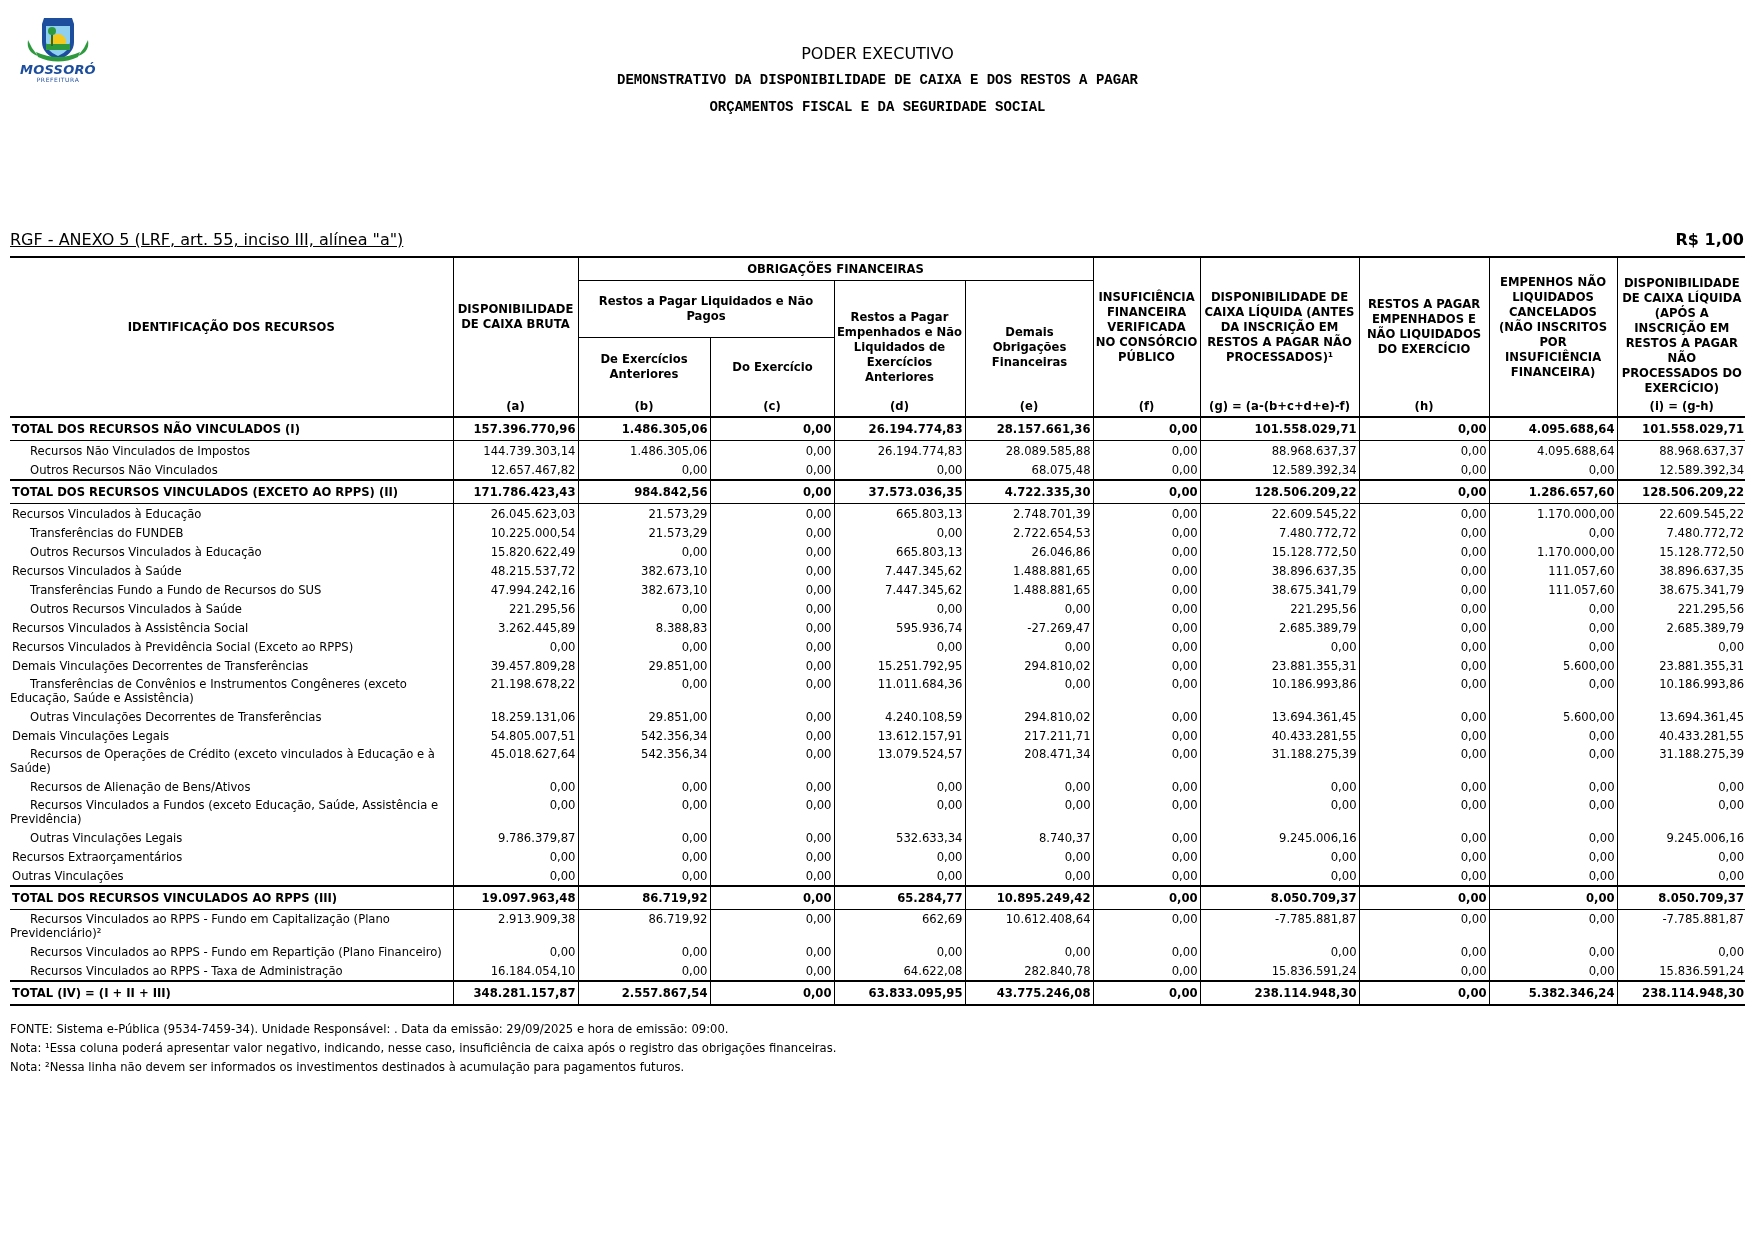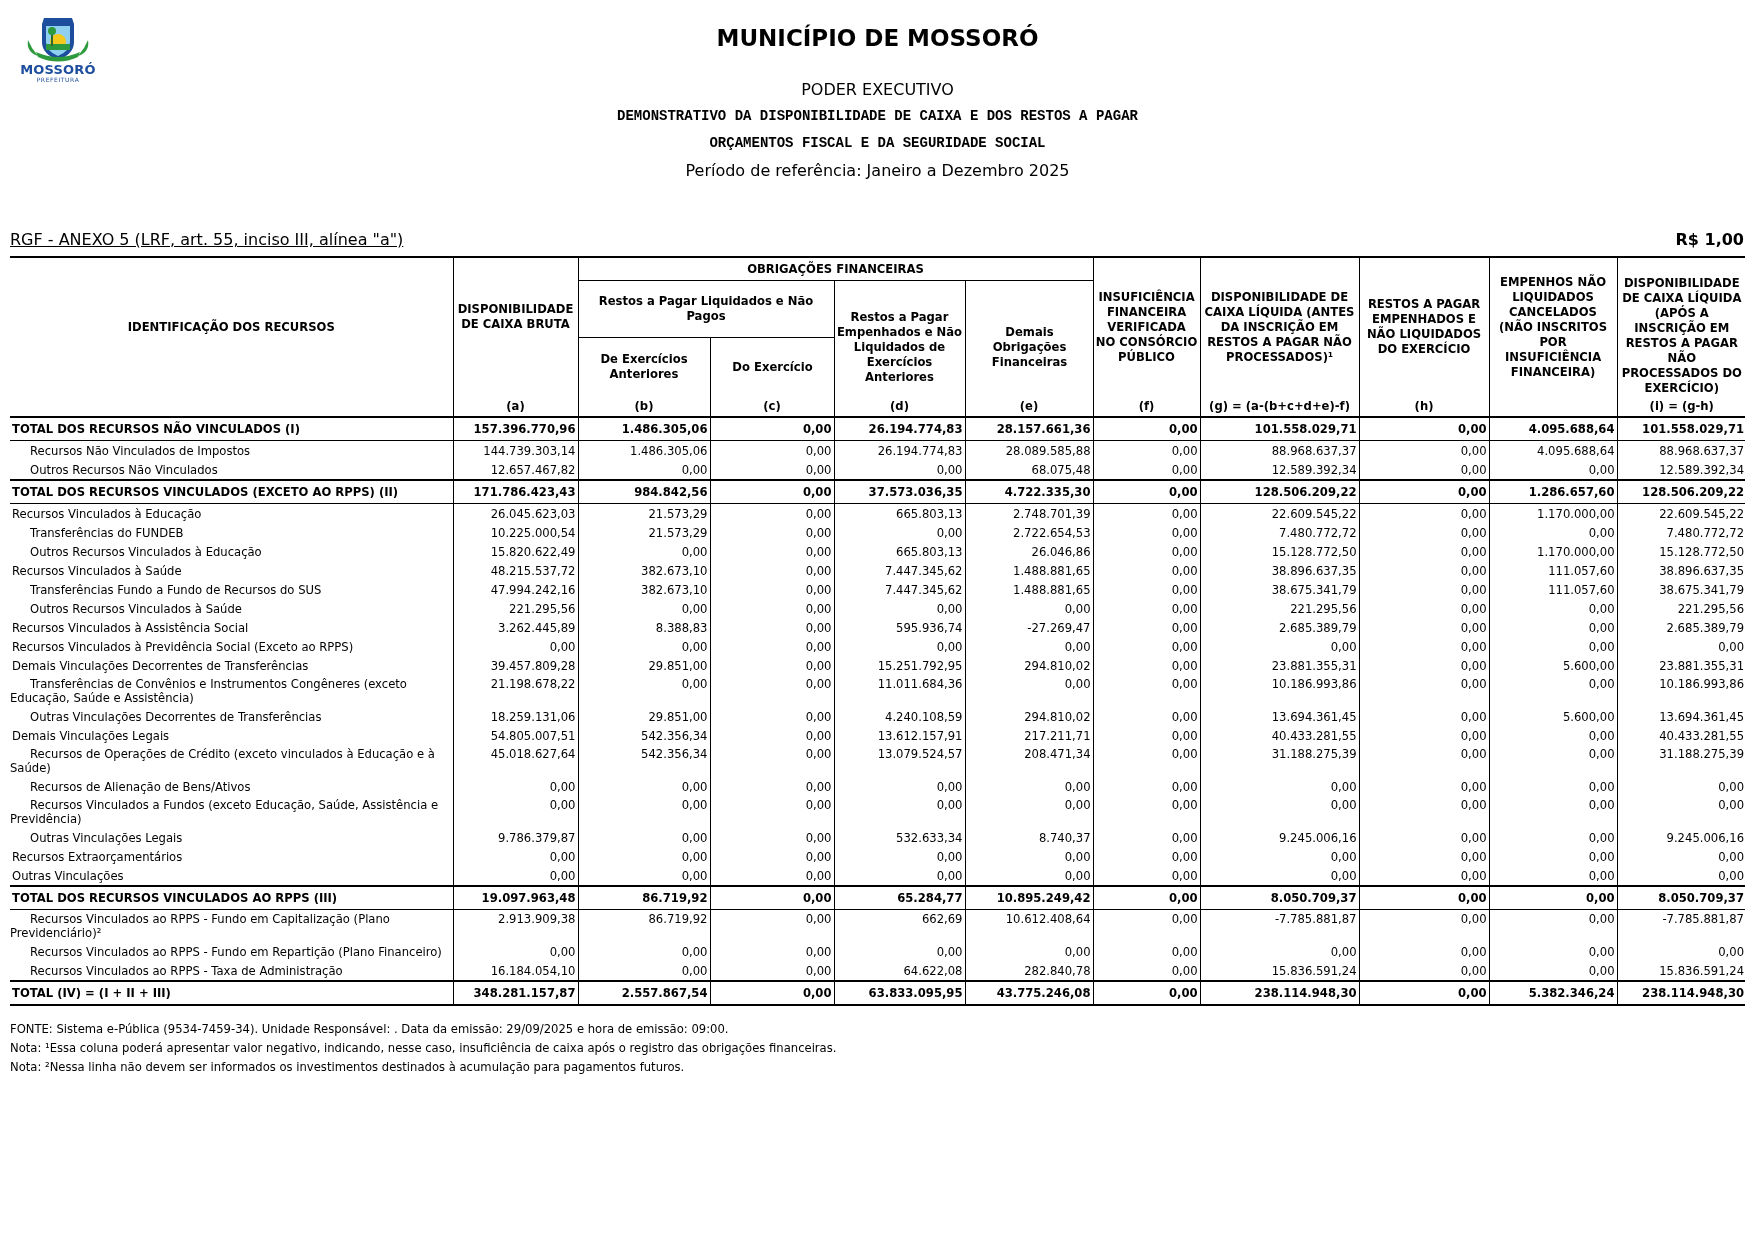--- a/index.html
+++ b/index.html
@@ -51,7 +51,6 @@
 <div class="logo-sub">PREFEITURA</div>
 
 <div class="header">
-  <div class="h-title">MUNICÍPIO DE MOSSORÓ</div>
   <div class="h-line" style="margin-top:20px">PODER EXECUTIVO</div>
   <div class="h-bold">DEMONSTRATIVO DA DISPONIBILIDADE DE CAIXA E DOS RESTOS A PAGAR</div>
   <div class="h-bold">ORÇAMENTOS FISCAL E DA SEGURIDADE SOCIAL</div>

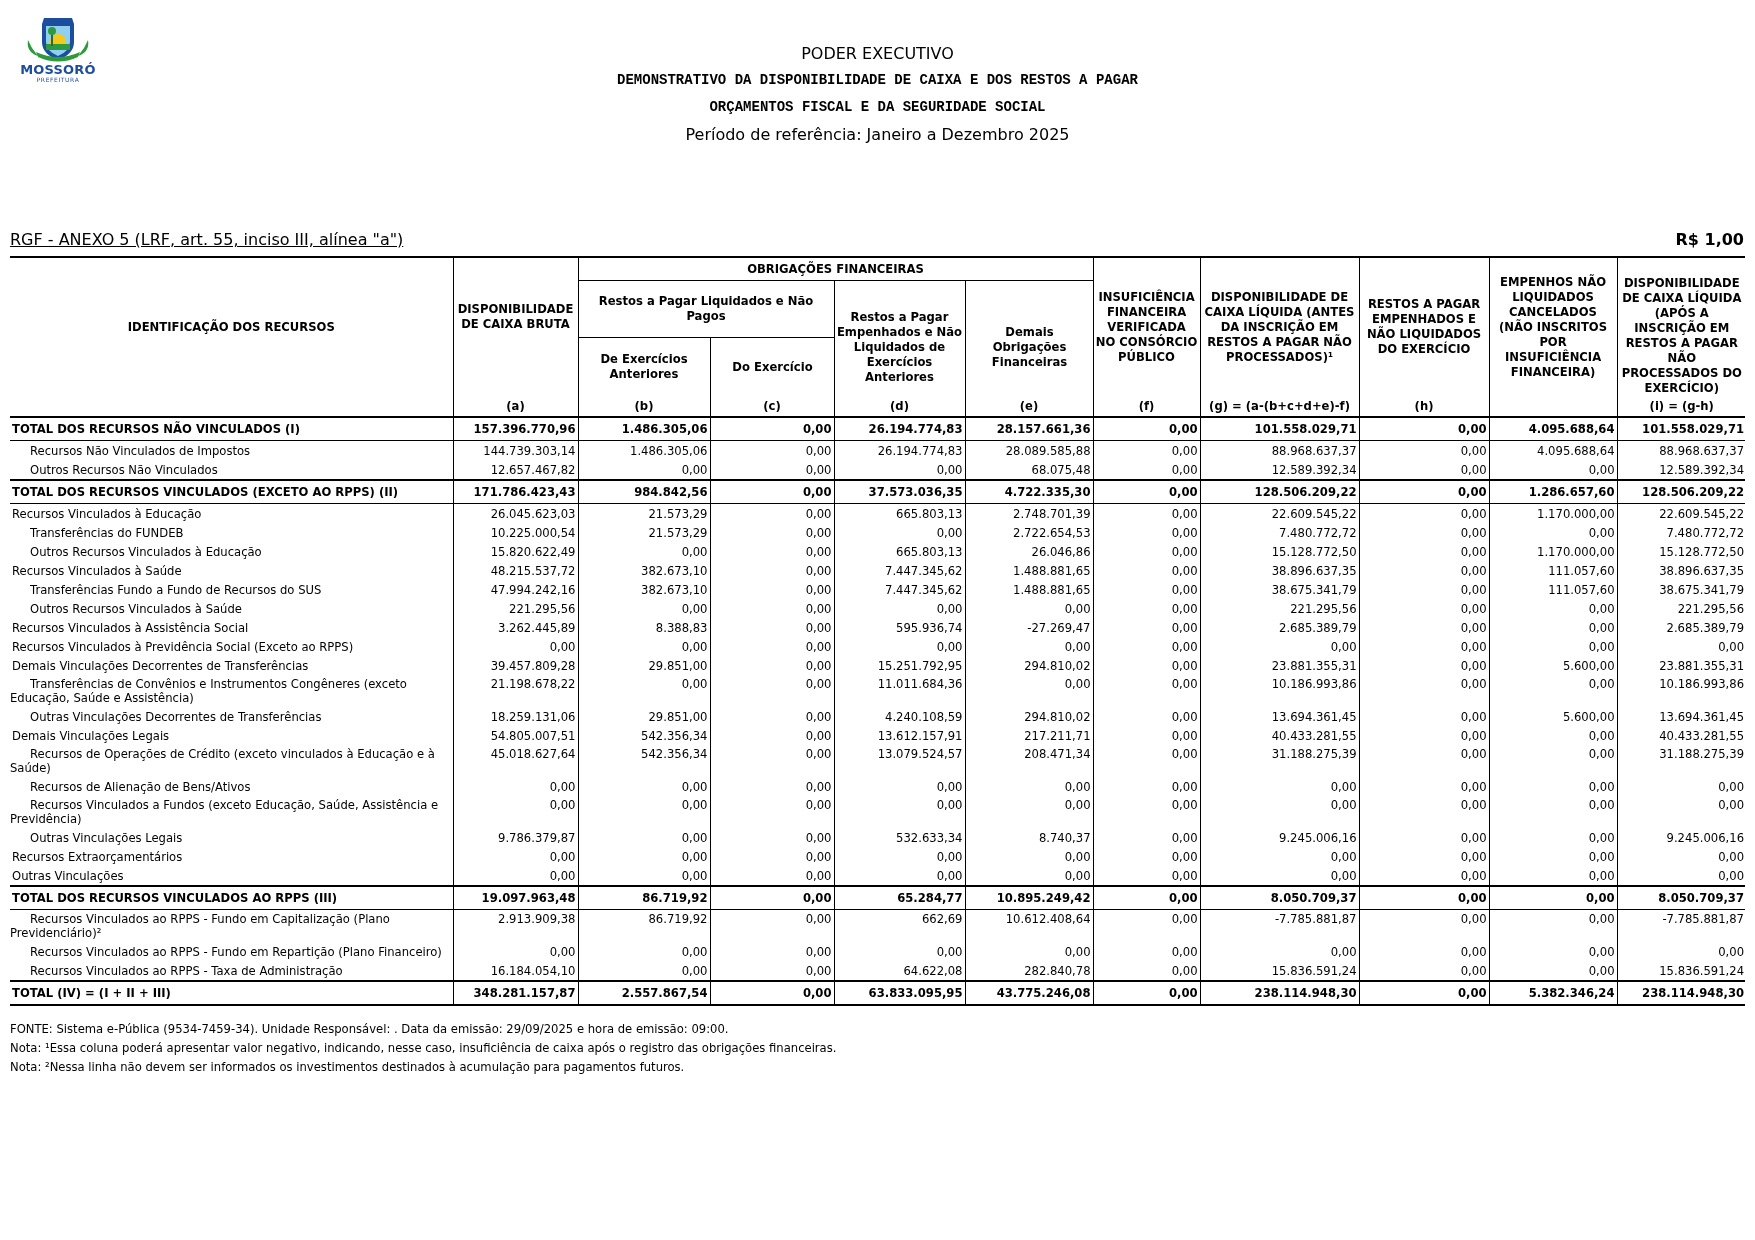--- a/index.html
+++ b/index.html
@@ -5,7 +5,7 @@
   html, body { margin: 0; padding: 0; background: #ffffff; }
   body { width: 1755px; height: 1240px; position: relative; font-family: "DejaVu Sans", sans-serif; color: #000; overflow: hidden; }
   .logo { position: absolute; left: 18px; top: 14px; width: 80px; height: 70px; }
-  .logo-text { position: absolute; left: 18px; top: 62px; width: 80px; text-align: center; font-family: "DejaVu Sans", sans-serif; font-weight: bold; font-size: 13px; color: #1d4e9e; letter-spacing: 0.2px; }
+  .logo-text { position: absolute; left: 18px; top: 62px; width: 80px; text-align: center; font-family: "DejaVu Sans", sans-serif; font-weight: bold; font-size: 13px; color: #1d4e9e; letter-spacing: 0.2px; font-style: italic; }
   .logo-sub { position: absolute; left: 18px; top: 76px; width: 80px; text-align: center; font-size: 6px; color: #1d4e9e; letter-spacing: 0.6px; }
   .header { position: absolute; left: 0; top: 20px; width: 1755px; text-align: center; }
   .h-title { font-size: 23px; font-weight: bold; line-height: 36px; }

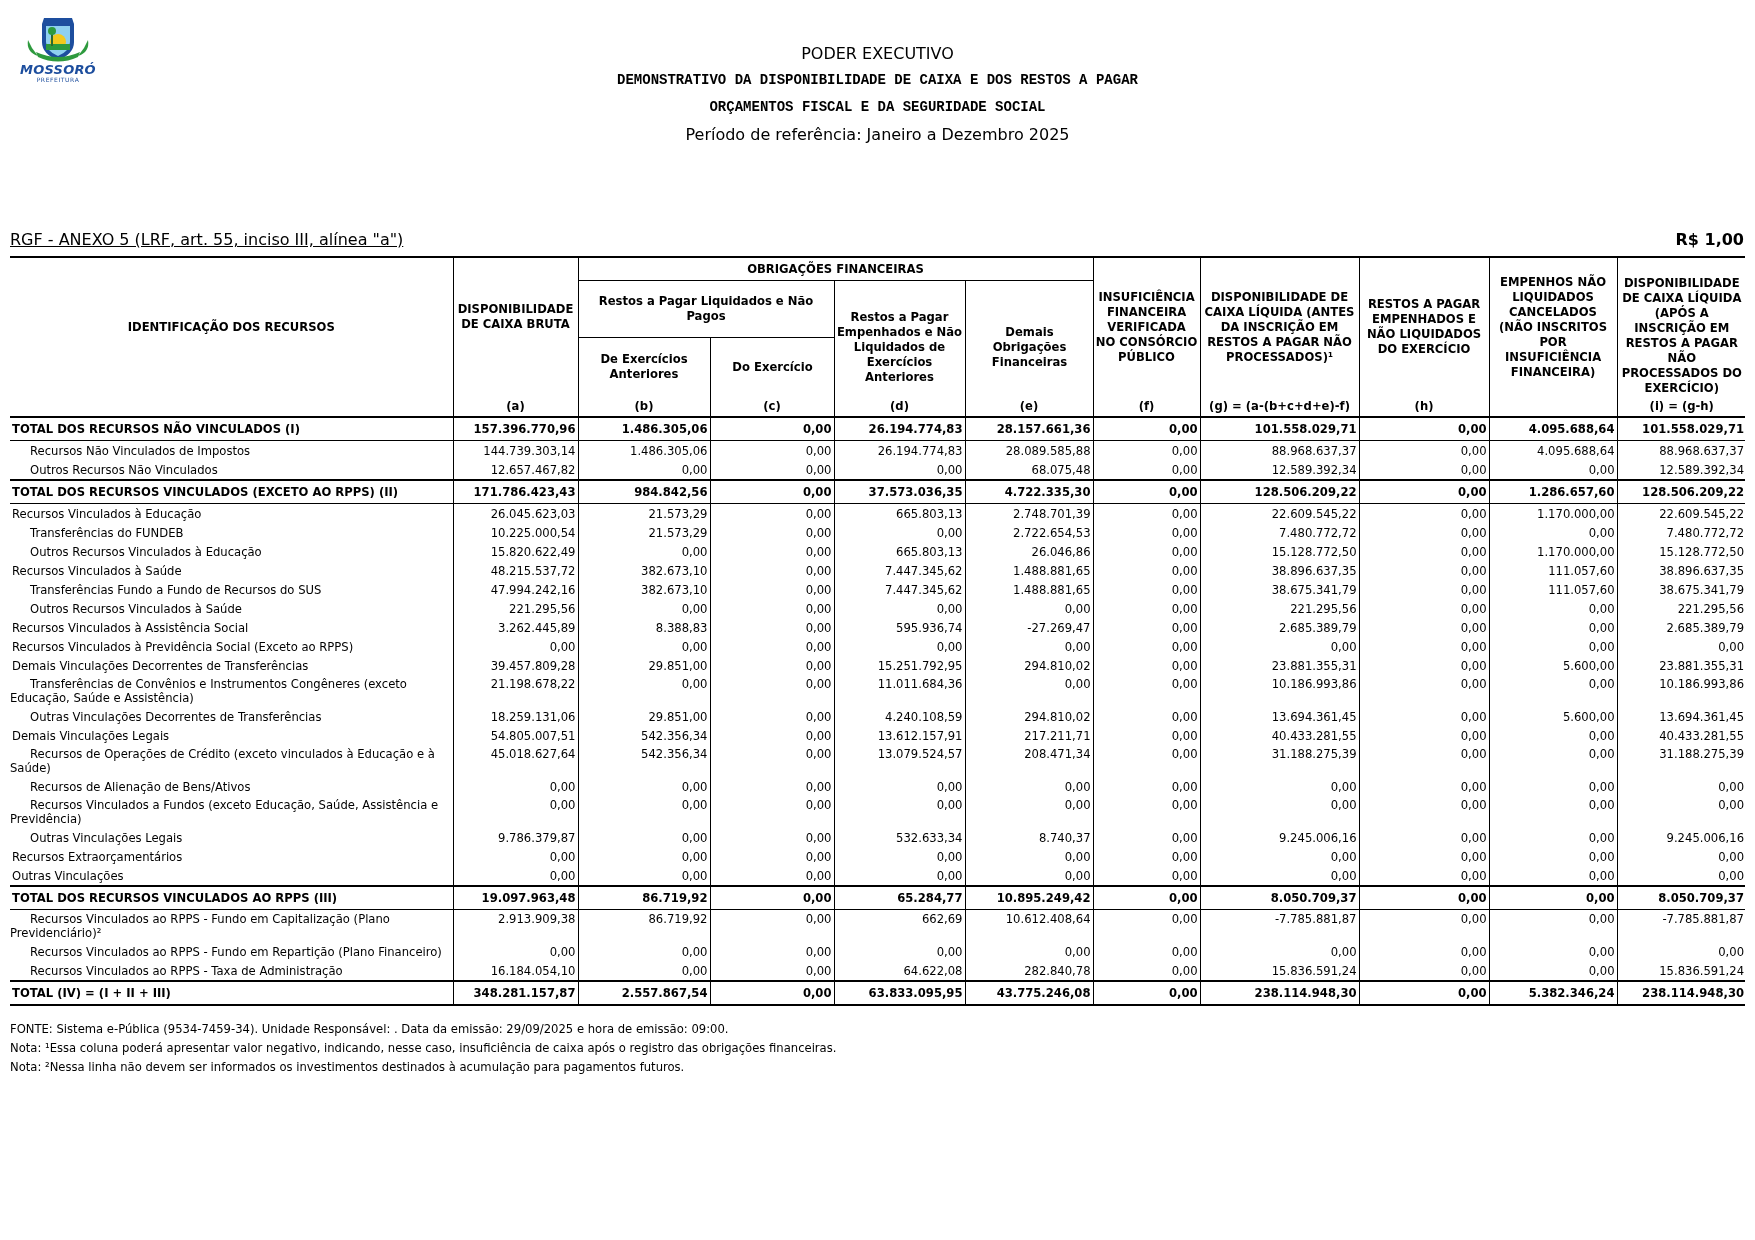--- a/index.html
+++ b/index.html
@@ -54,7 +54,6 @@
   <div class="h-line" style="margin-top:20px">PODER EXECUTIVO</div>
   <div class="h-bold">DEMONSTRATIVO DA DISPONIBILIDADE DE CAIXA E DOS RESTOS A PAGAR</div>
   <div class="h-bold">ORÇAMENTOS FISCAL E DA SEGURIDADE SOCIAL</div>
-  <div class="h-line">Período de referência: Janeiro a Dezembro 2025</div>
 </div>
 
 <div class="annex">RGF - ANEXO 5 (LRF, art. 55, inciso III, alínea "a")</div>

